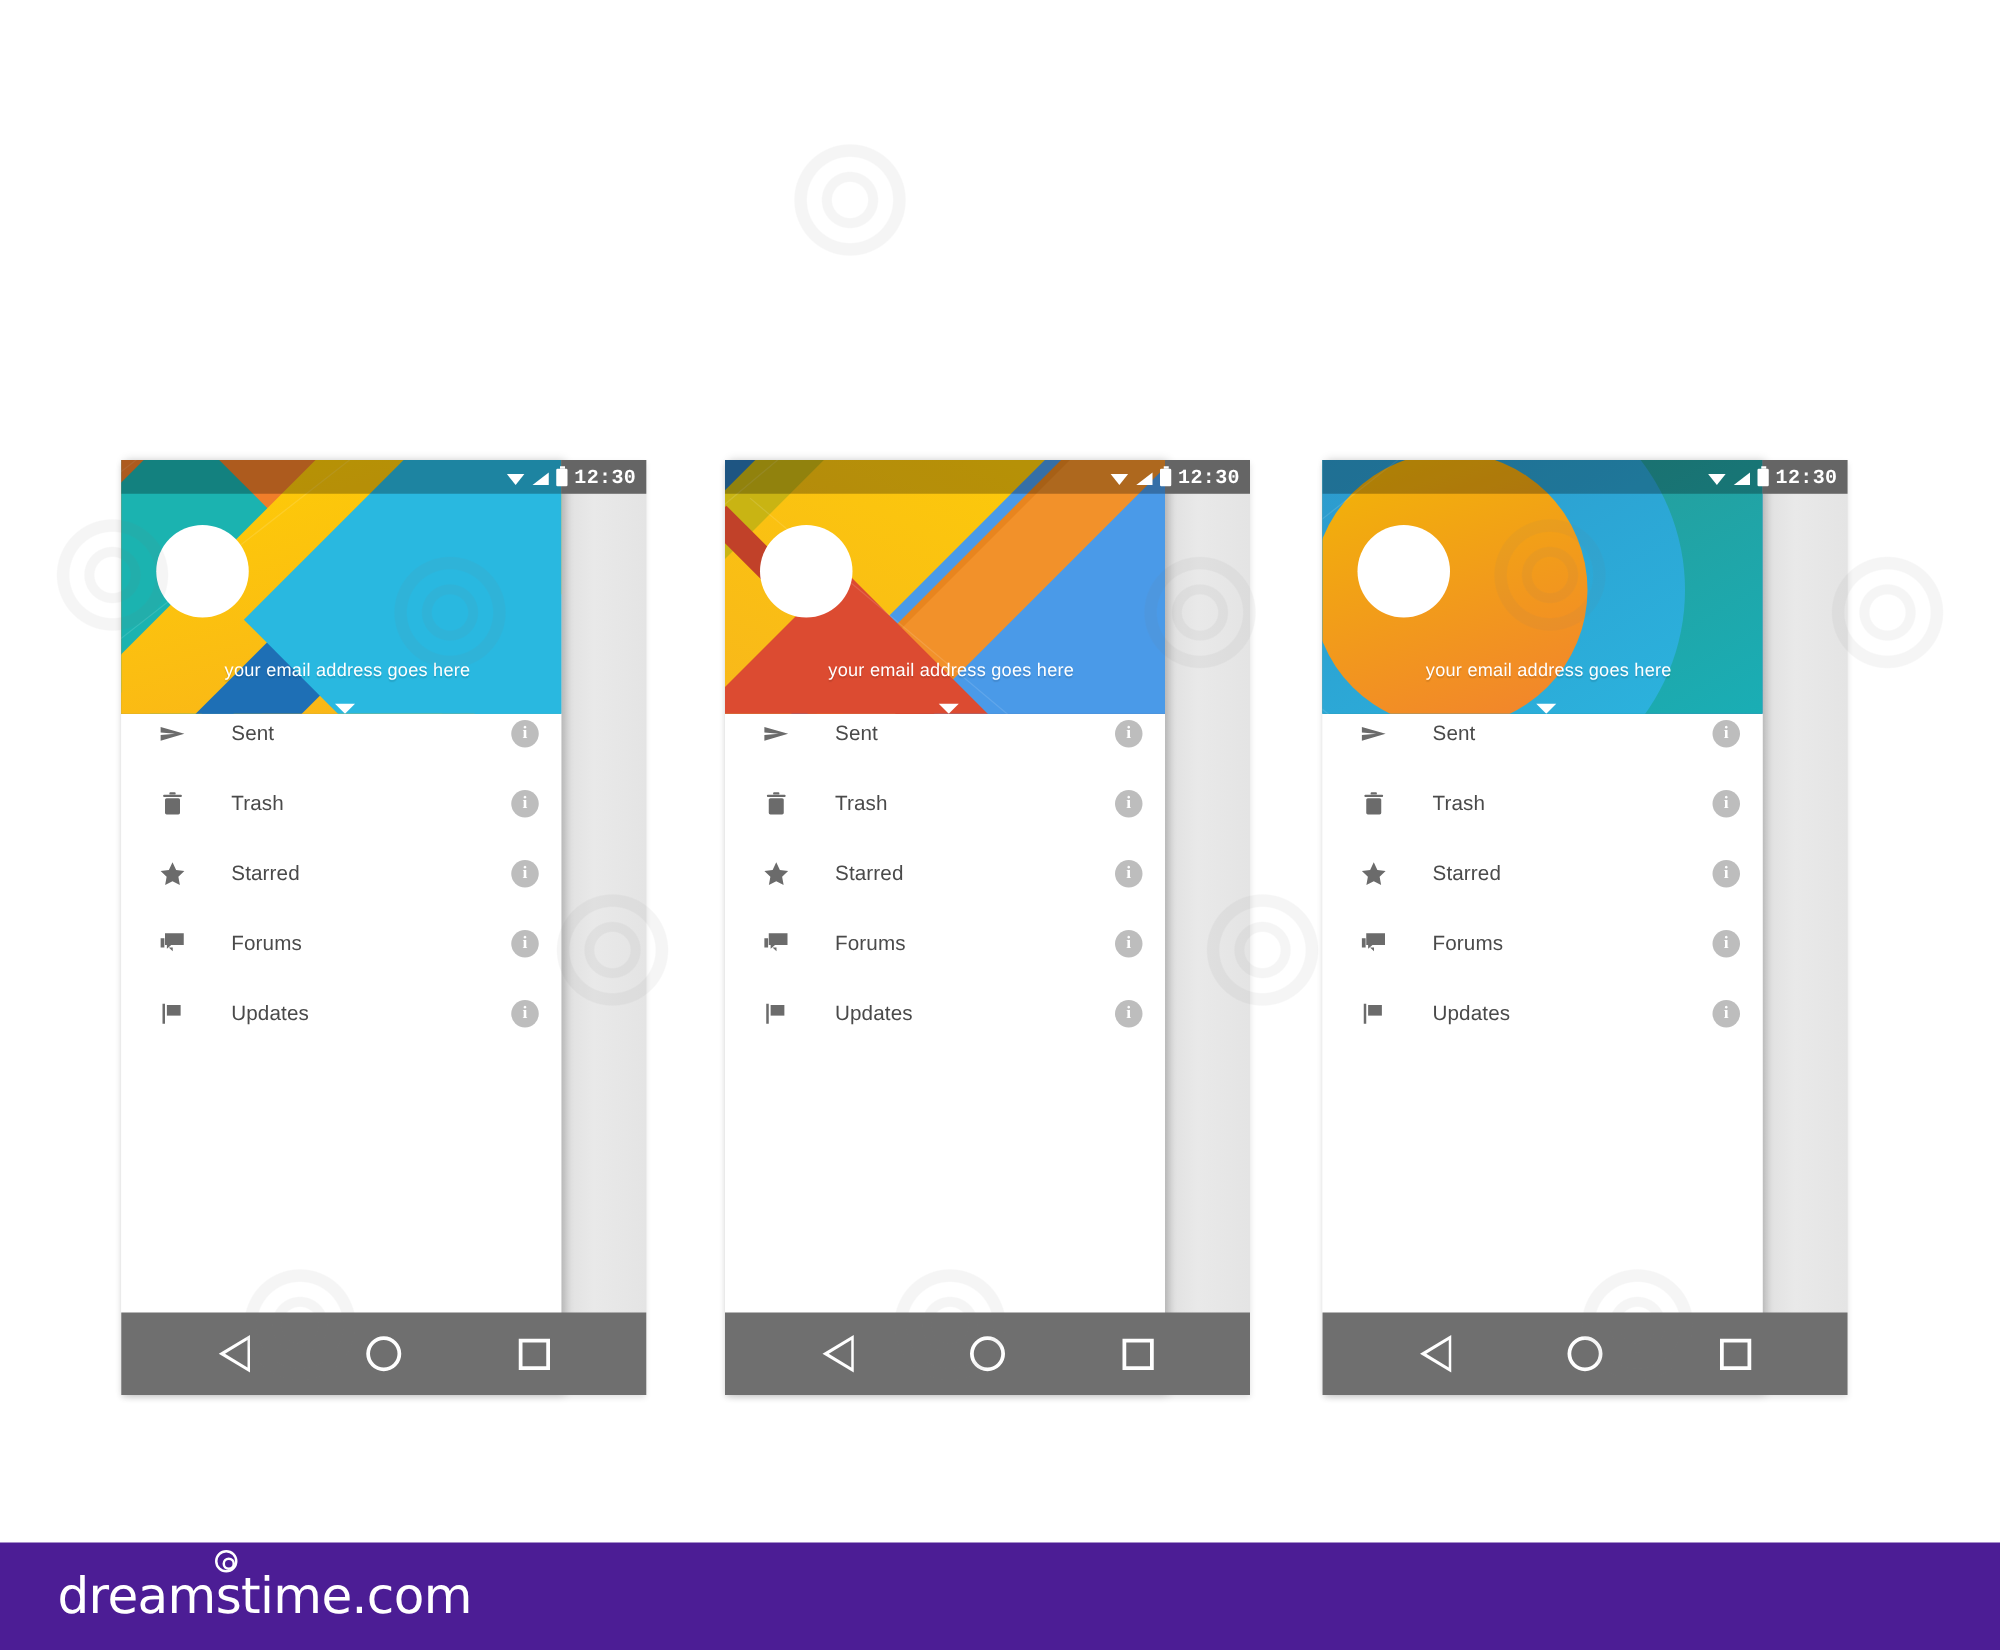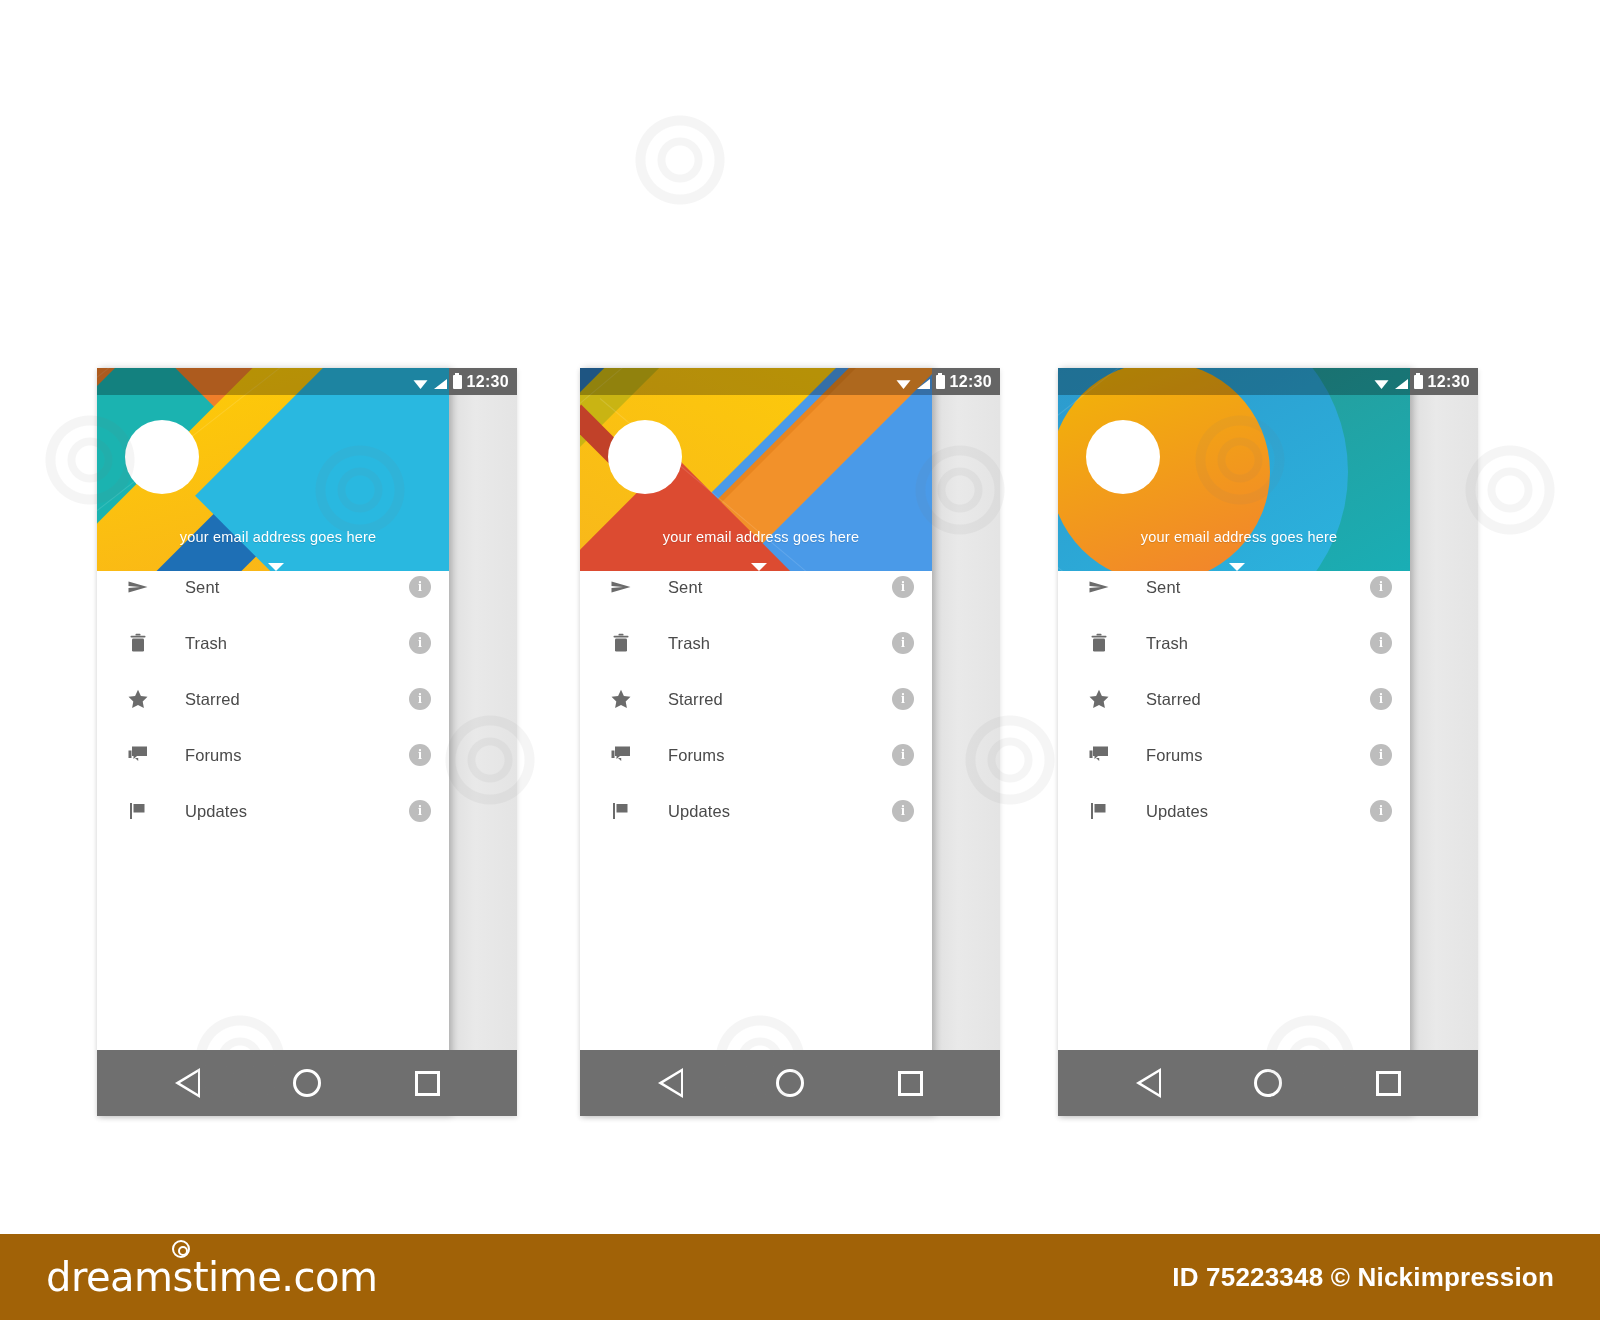--- a/index.html
+++ b/index.html
@@ -49,7 +49,7 @@
     position:absolute; top:0; right:0; width:68px; height:27px;
     background:#8d8d8d; z-index:6;
   }
-  .sb-icons { display:flex; align-items:center; gap:5px; position:relative; z-index:8; }
+  .sb-icons { display:flex; align-items:center; gap:5px; position:relative; z-index:8;font-family:Liberation Mono, monospace; }
   .clock-text { color:#fff; font-size:16px; font-weight:bold; letter-spacing:.3px; }
 
   .ico-wifi { width:15px; height:12px; }

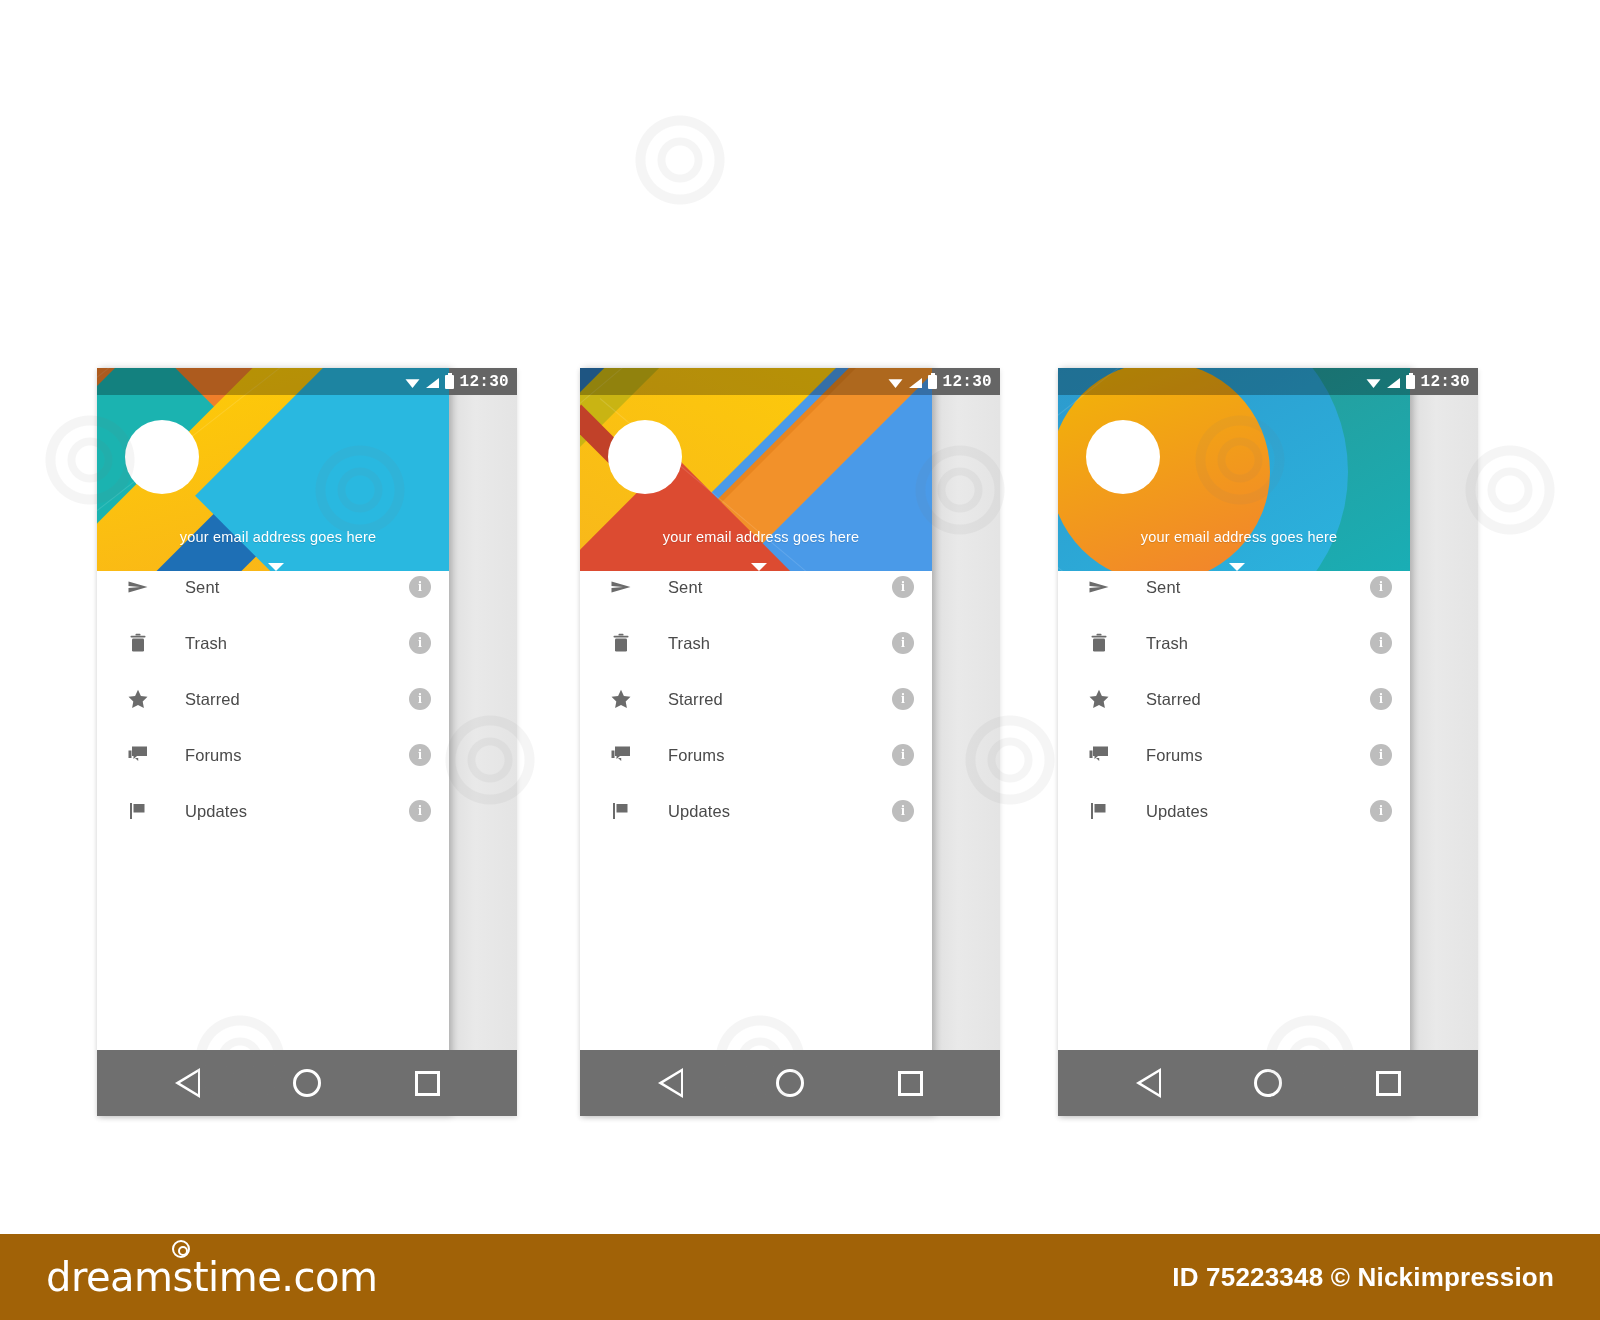--- a/index.html
+++ b/index.html
@@ -215,7 +215,7 @@
 
   
   .footer {
-    position:absolute; left:0; bottom:0; width:1600px; height:86px; background:#a16207;
+    position:absolute; left:0; bottom:0; width:1600px; height:86px; background:#4c1d95;
     display:flex; align-items:center; justify-content:space-between; padding:16px 46px;
   }
   .ds-logo {

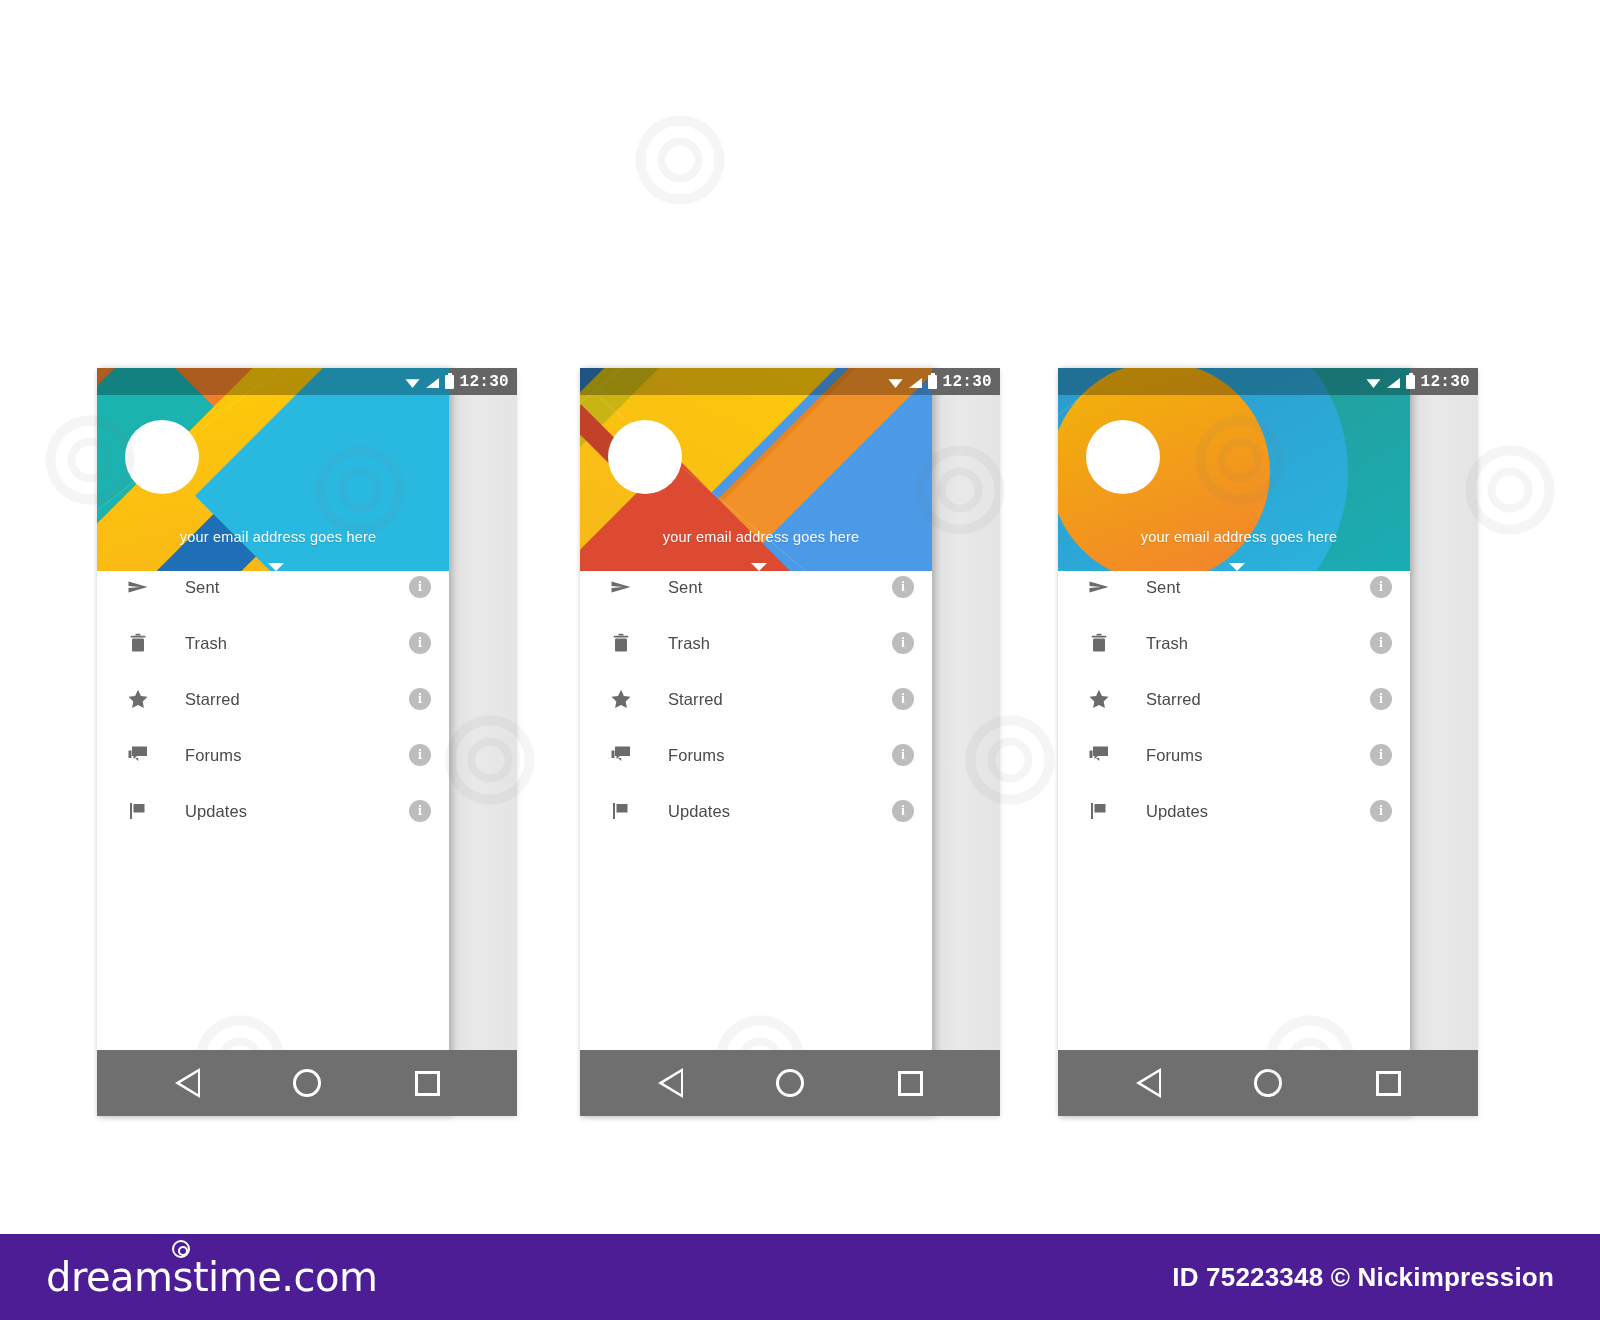--- a/index.html
+++ b/index.html
@@ -688,7 +688,6 @@
       <span>dreamstime.com</span>
       <span class="spiral"></span>
     </div>
-    <div class="credit">ID 75223348 © Nickimpression</div>
   </div>
 
 </div>

